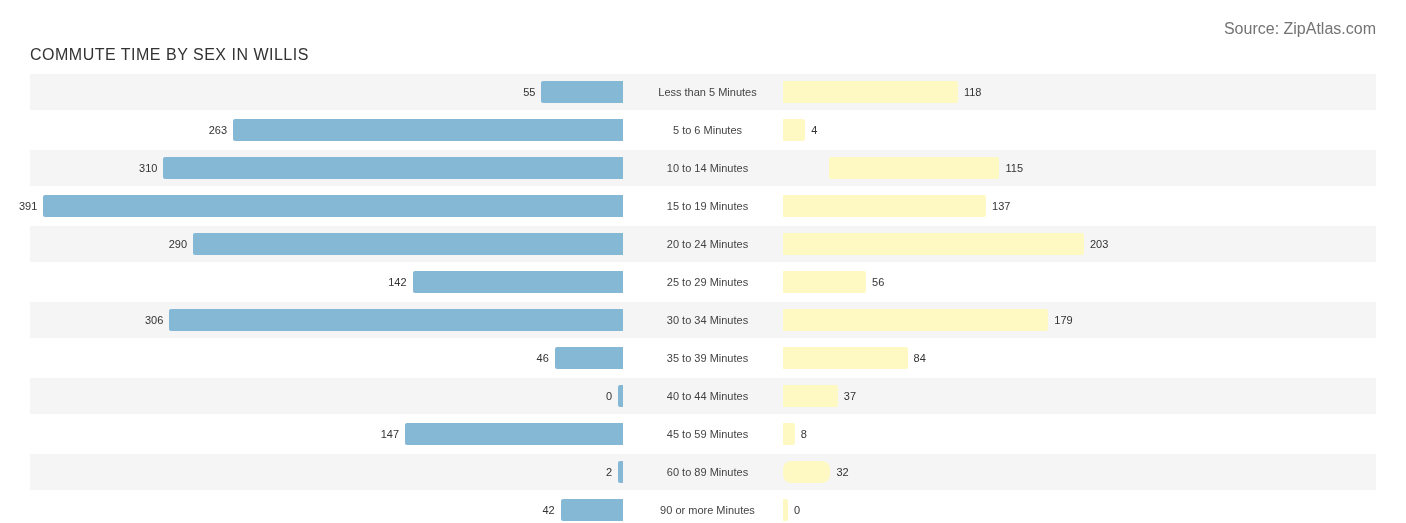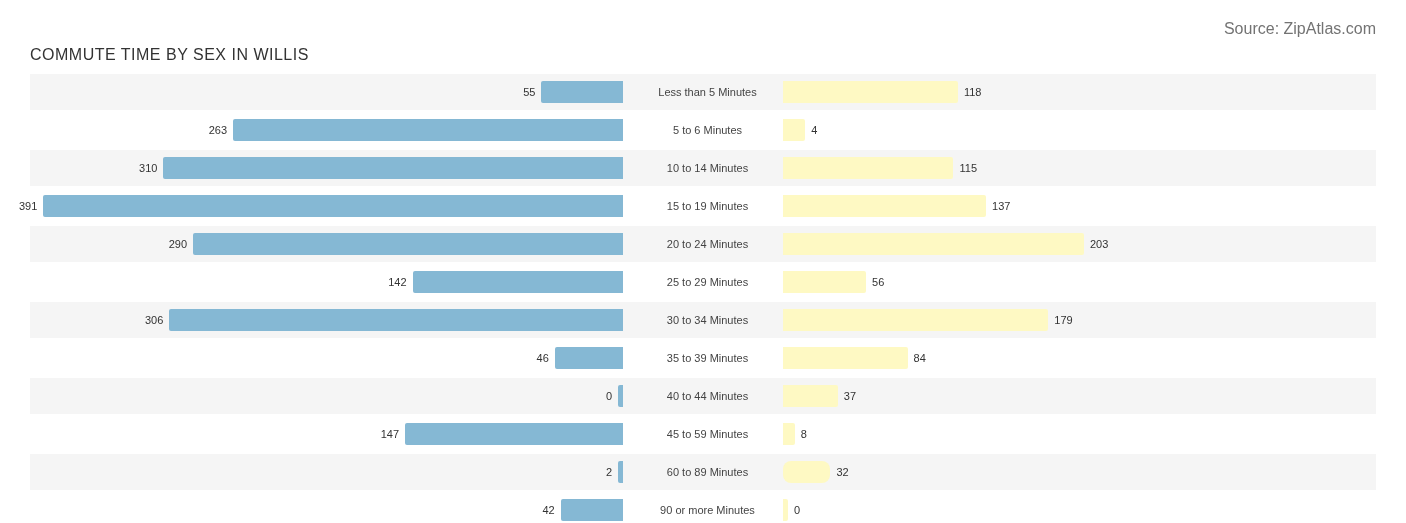--- a/index.html
+++ b/index.html
@@ -155,7 +155,7 @@
     </div>
     <div class="label-center">10 to 14 Minutes</div>
     <div class="right-side">
-      <div class="bar-female" style="width: 28.749999999999996%; min-width: 2px;">
+      <div class="bar-female" style="width: 28.749999999999996%; min-width: 2px; margin-left: 46px;">
         <span class="female-value">115</span>
       </div>
     </div>

